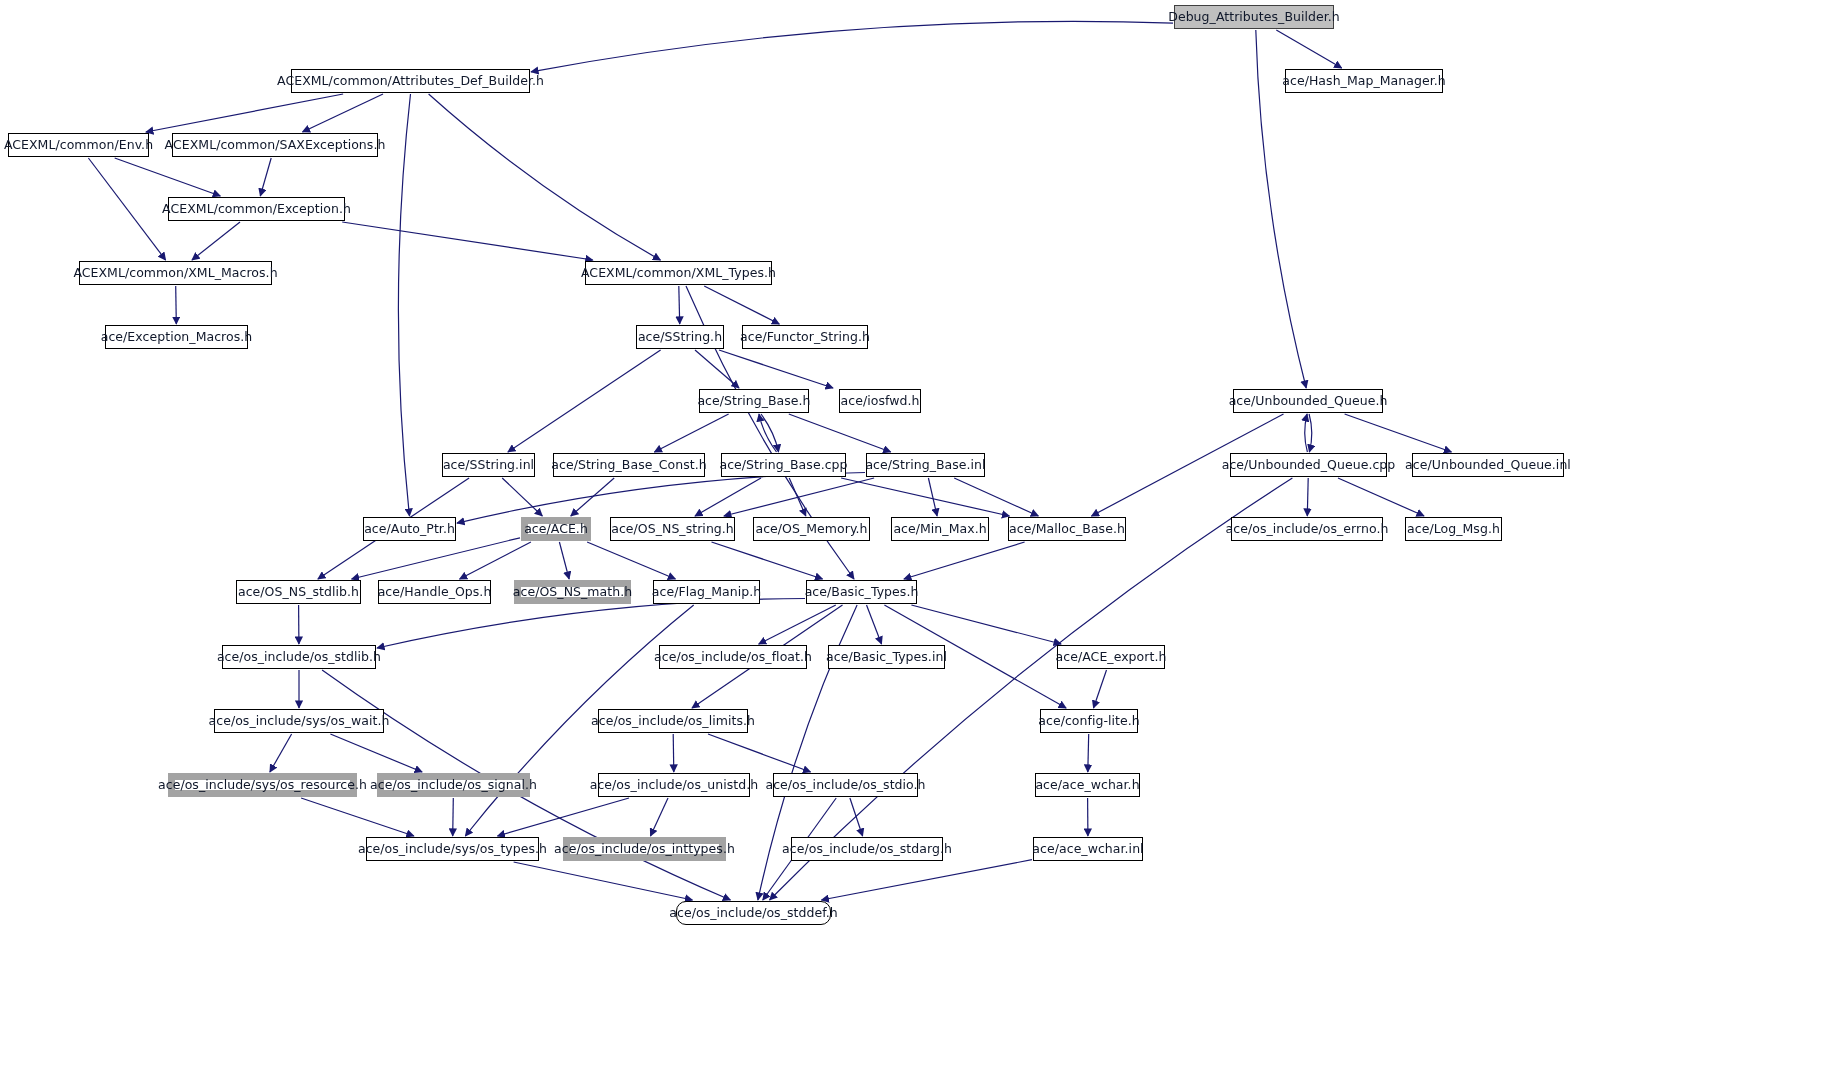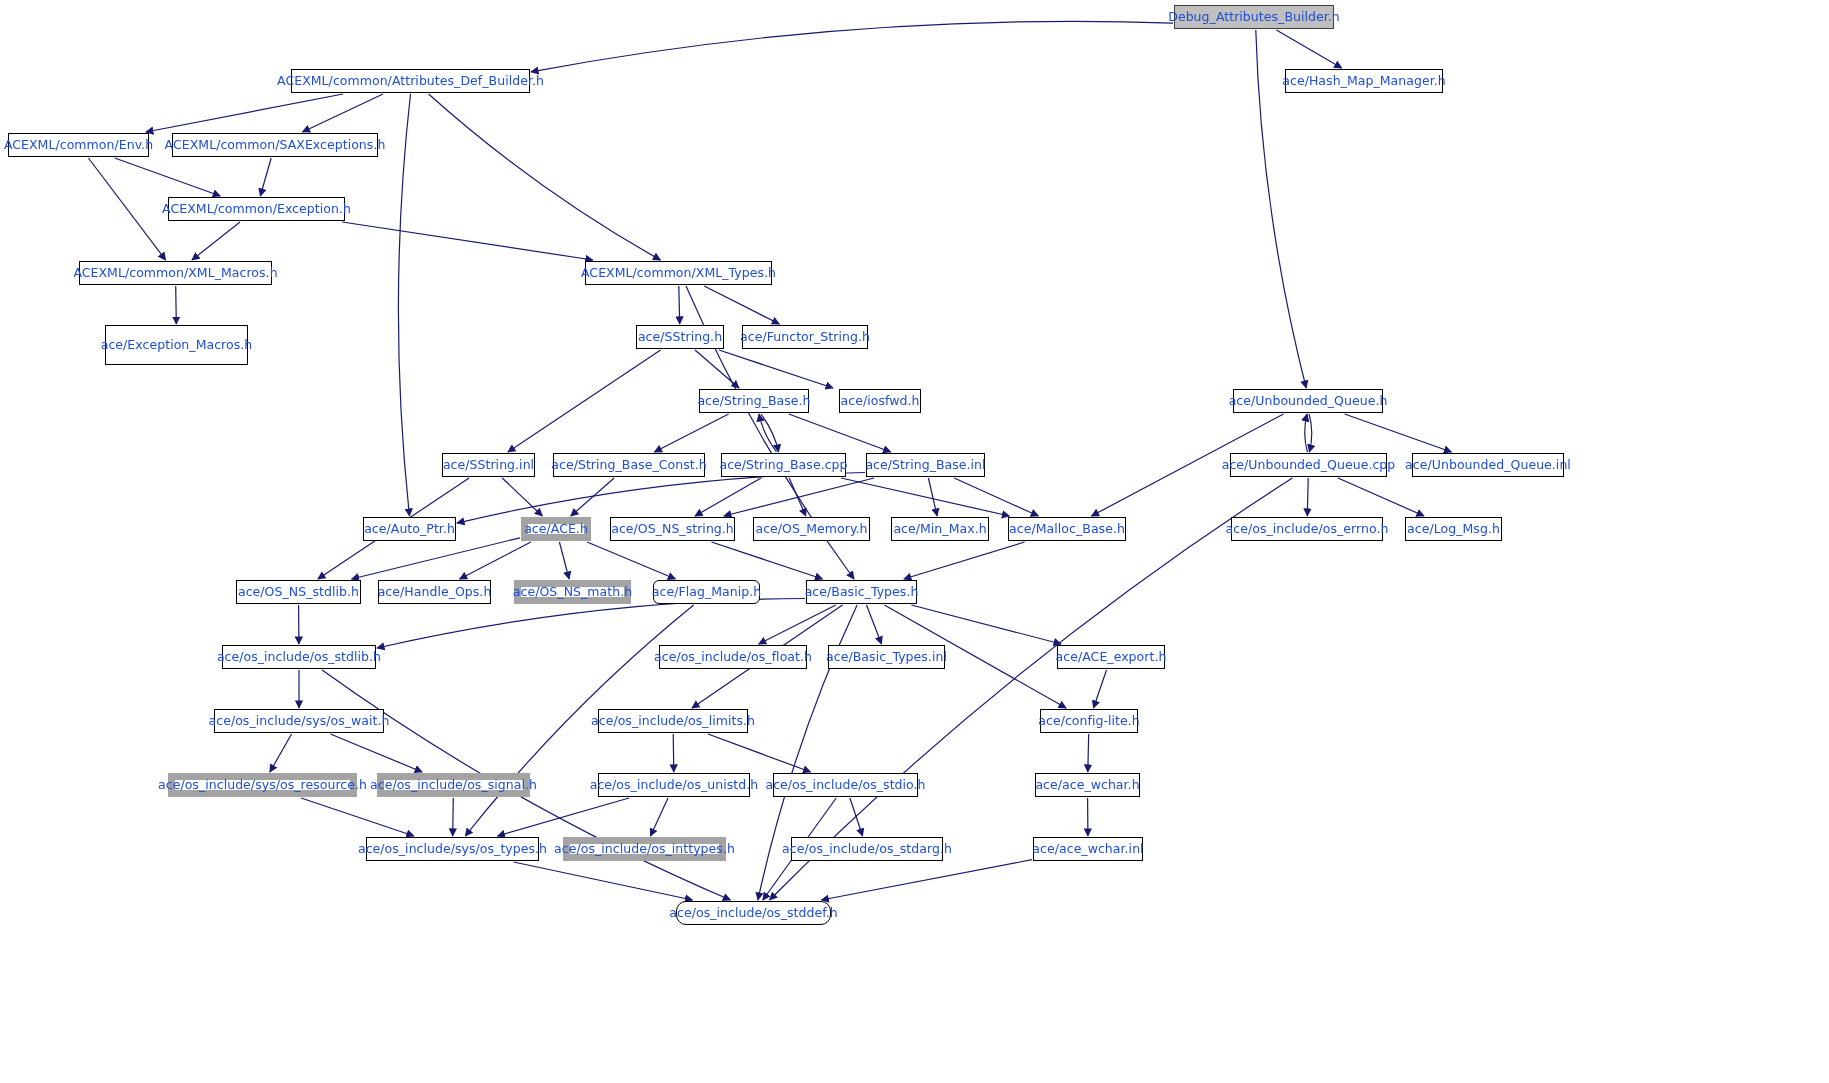--- a/index.html
+++ b/index.html
@@ -32,7 +32,7 @@
     justify-content: center;
     background: #ffffff;
     border: 1px solid #000000;
-    color: #1d4ed8;
+    color: #0f172a;
     font-size: 12.5px;
     line-height: 1;
     white-space: nowrap;

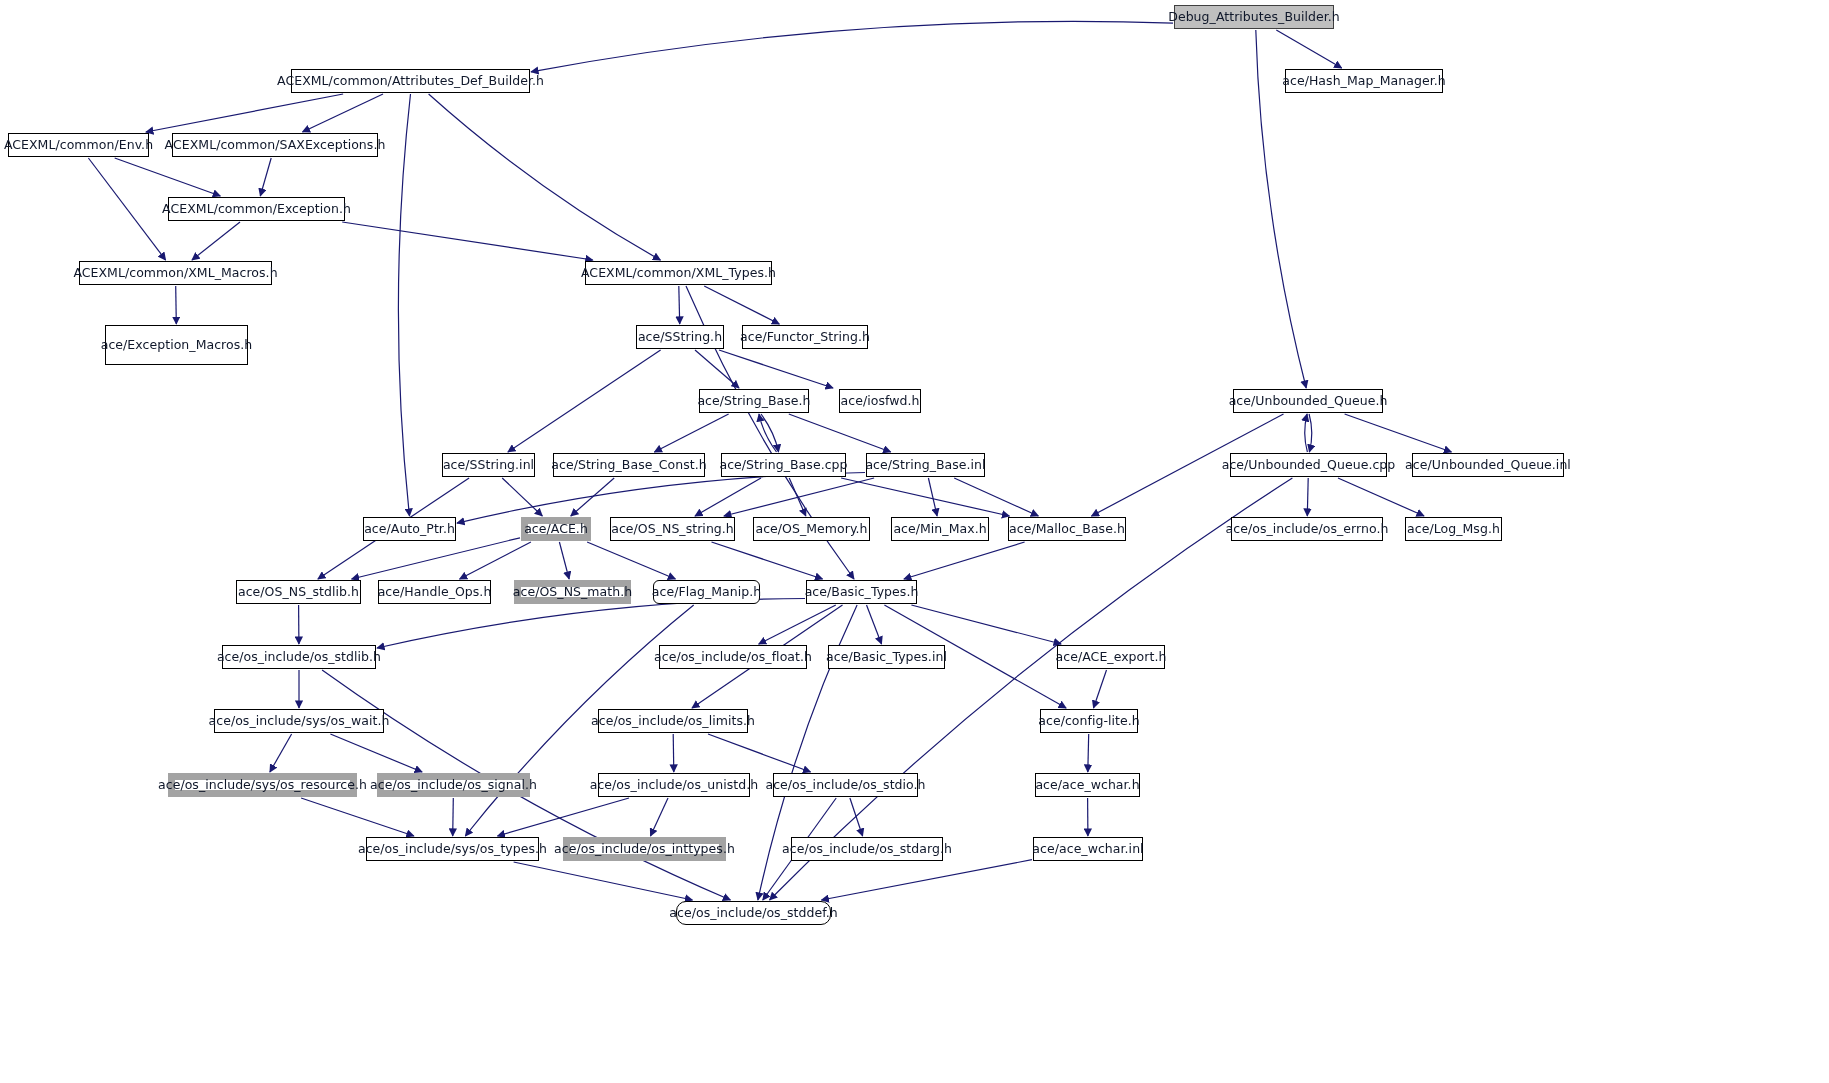--- a/index.html
+++ b/index.html
@@ -159,7 +159,7 @@
       <div class="node" style="left: 79px; top: 261px; width: 193px; height: 24px;">
         <span class="node-label">ACEXML/common/XML_Macros.h</span>
       </div>
-      <div class="node" style="left: 105px; top: 325px; width: 143px; height: 40px;">
+      <div class="node" style="left: 105px; top: 325px; width: 143px; height: 24px;">
         <span class="node-label">ace/Exception_Macros.h</span>
       </div>
       <div class="node" style="left: 585px; top: 261px; width: 187px; height: 24px;">

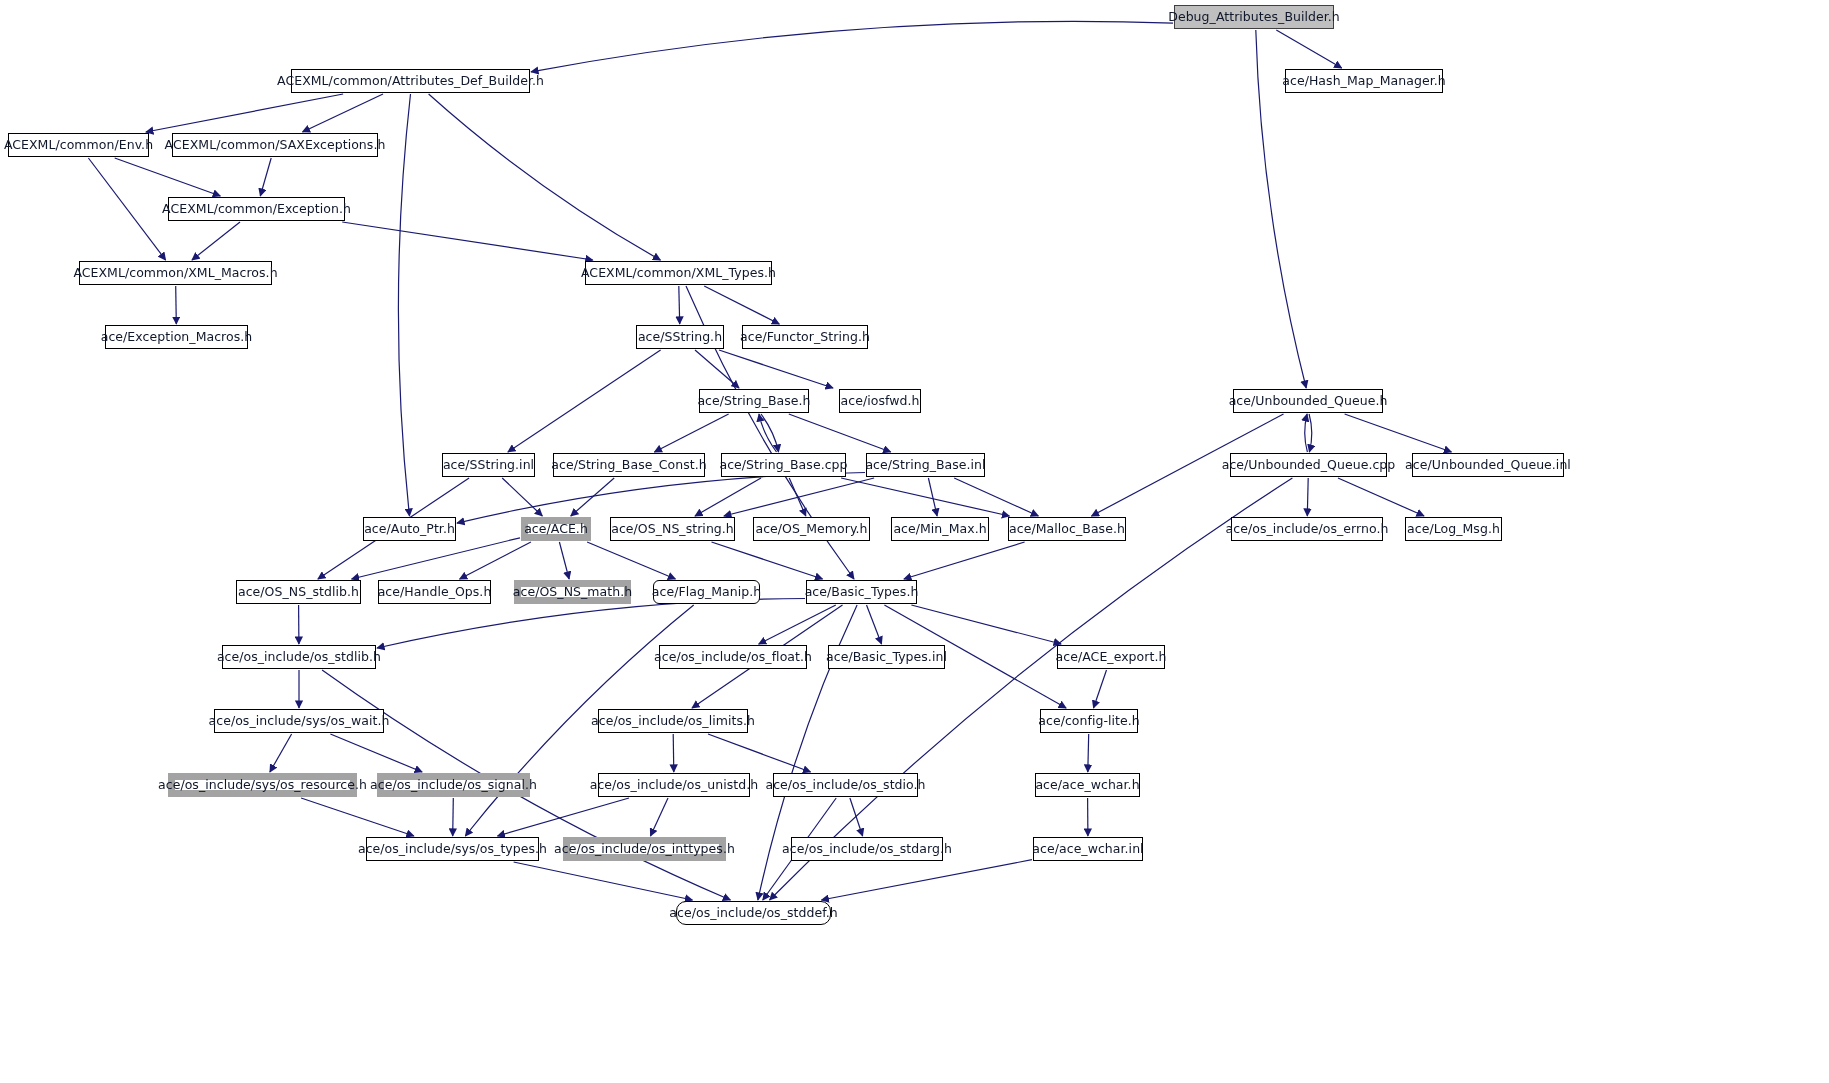--- a/index.html
+++ b/index.html
@@ -216,7 +216,7 @@
       <div class="node red" style="left: 514px; top: 580px; width: 117px; height: 24px;">
         <span class="node-label">ace/OS_NS_math.h</span>
       </div>
-      <div class="node" style="left: 653px; top: 580px; width: 107px; height: 24px; border-radius: 6px;">
+      <div class="node" style="left: 653px; top: 580px; width: 107px; height: 24px;">
         <span class="node-label">ace/Flag_Manip.h</span>
       </div>
       <div class="node" style="left: 806px; top: 580px; width: 111px; height: 24px;">

